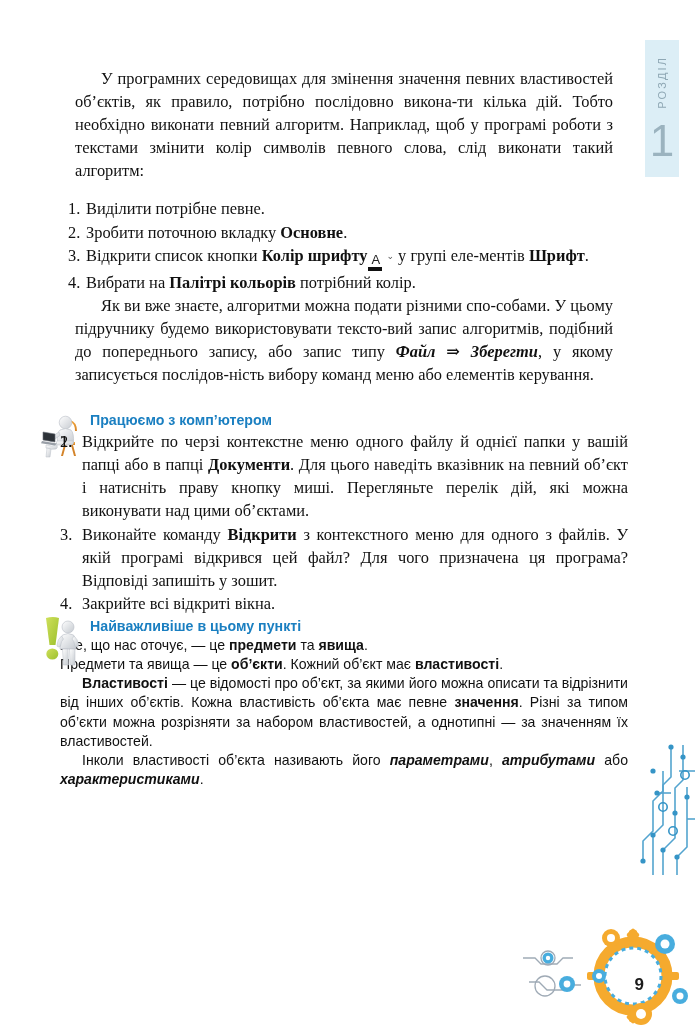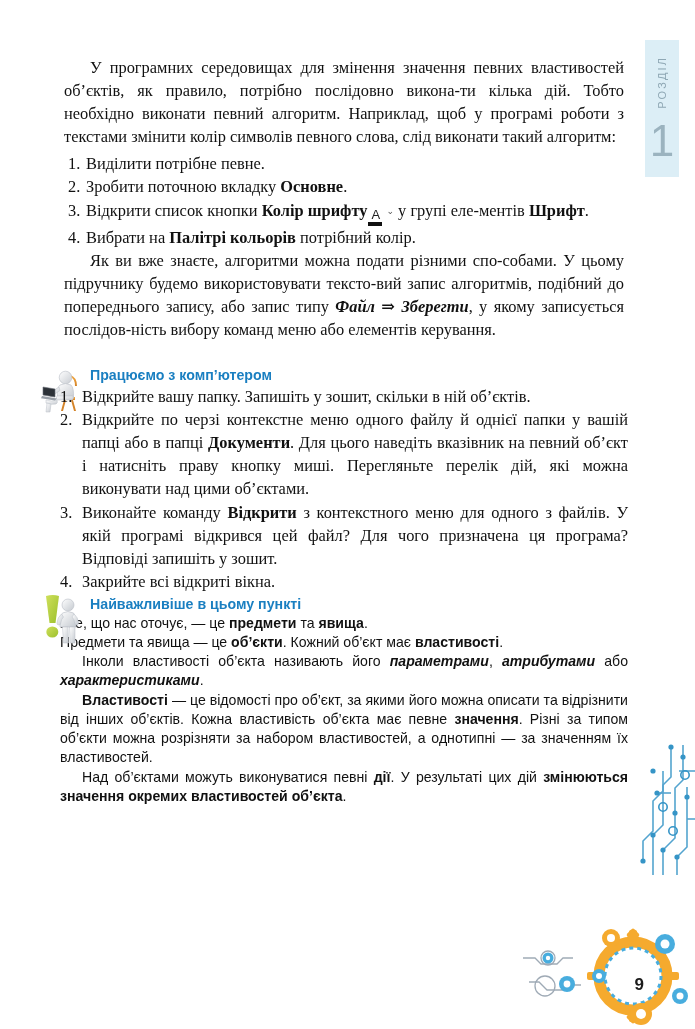--- a/index.html
+++ b/index.html
@@ -66,7 +66,7 @@
   }
 
   p.body {
-    margin: 4px;
+    margin: 15px;
     font-size: 16.4px;
     line-height: 23.1px;
     text-align: justify;

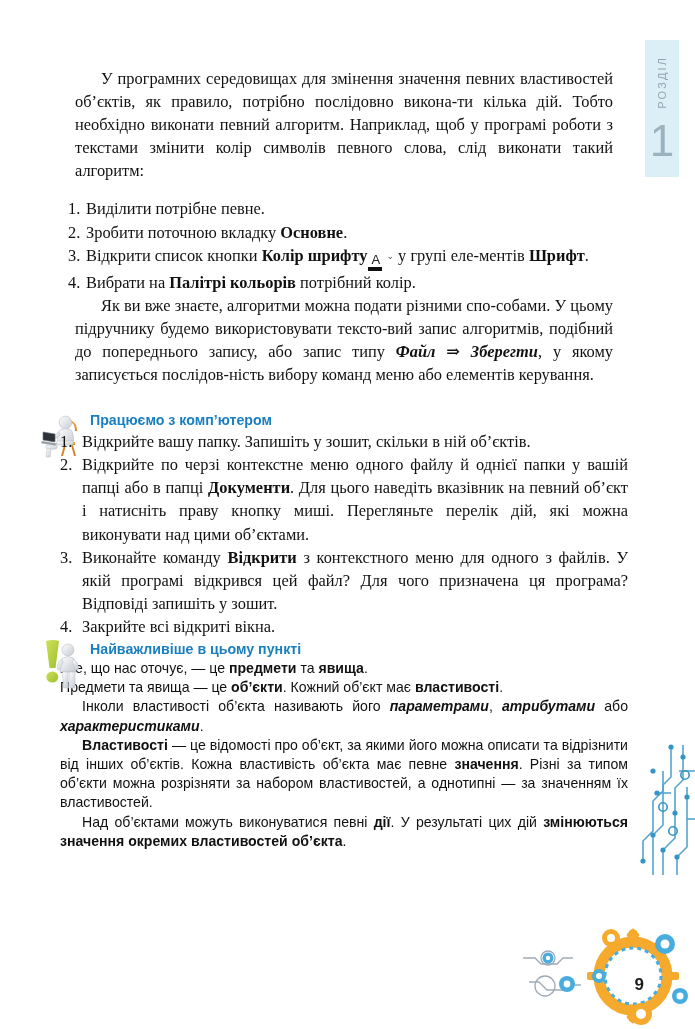--- a/index.html
+++ b/index.html
@@ -264,7 +264,7 @@
       <div class="section-head">Працюємо з комп’ютером</div>
 
       <ol class="algo wide" id="computer-list">
-          <li><span class="num">1.</span><span>Відкрийте вашу папку. Запишіть у зошит, скільки в ній об’єктів.</span></li>
+          <li><span class="num">1.</span></li>
           <li><span class="num">2.</span><span>Відкрийте по черзі контекстне меню одного файлу й однієї папки у вашій папці або в папці </span><span class="bold">Документи</span><span>. Для цього наведіть вказівник на певний об’єкт і натисніть праву кнопку миші. Перегляньте перелік дій, які можна виконувати над цими об’єктами.</span></li>
           <li><span class="num">3.</span><span>Виконайте команду </span><span class="bold">Відкрити</span><span> з контекстного меню для одного з файлів. У якій програмі відкрився цей файл? Для чого призначена ця програма? Відповіді запишіть у зошит.</span></li>
           <li><span class="num">4.</span><span>Закрийте всі відкриті вікна.</span></li>

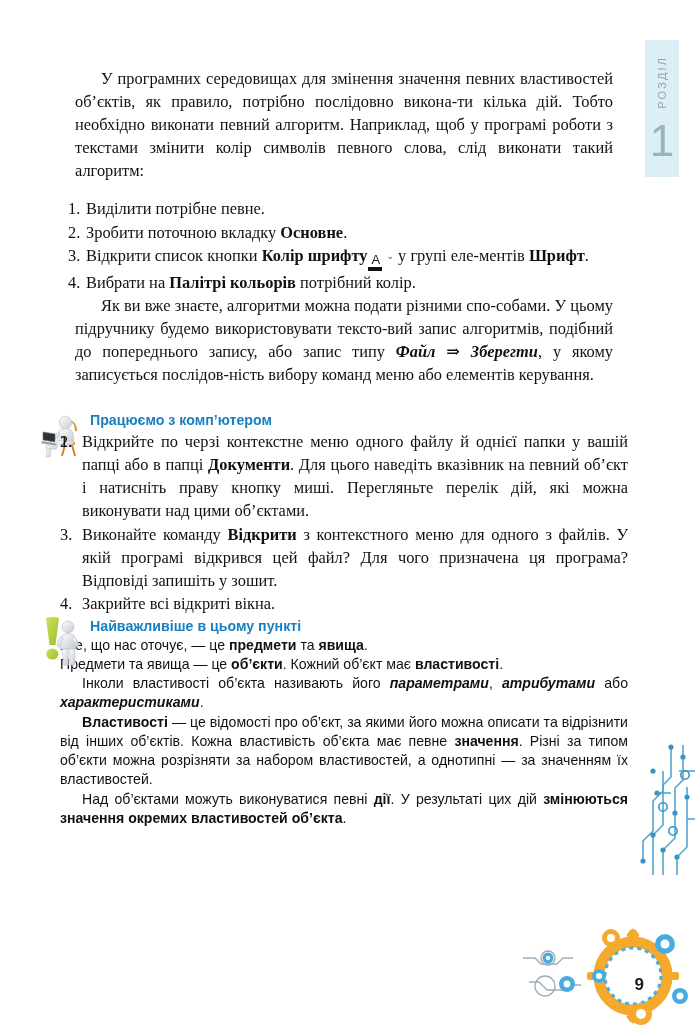--- a/index.html
+++ b/index.html
@@ -301,8 +301,8 @@
       <div class="summary" id="summary-body">
           <p><span>Усе, що нас оточує, — це </span><span class="bold">предмети</span><span> та </span><span class="bold">явища</span><span>.</span></p>
           <p><span>Предмети та явища — це </span><span class="bold">об’єкти</span><span>. Кожний об’єкт має </span><span class="bold">властивості</span><span>.</span></p>
+          <p class="indent"><span class="bold">Властивості</span><span> — це відомості про об’єкт, за якими його можна описати та відрізнити від інших об’єктів. Кожна властивість об’єкта має певне </span><span class="bold">значення</span><span>. Різні за типом об’єкти можна розрізняти за набором властивостей, а однотипні — за значенням їх властивостей.</span></p>
           <p class="indent"><span>Інколи властивості об’єкта називають його </span><span class="bi">параметрами</span><span>, </span><span class="bi">атрибутами</span><span> або </span><span class="bi">характеристиками</span><span>.</span></p>
-          <p class="indent"><span class="bold">Властивості</span><span> — це відомості про об’єкт, за якими його можна описати та відрізнити від інших об’єктів. Кожна властивість об’єкта має певне </span><span class="bold">значення</span><span>. Різні за типом об’єкти можна розрізняти за набором властивостей, а однотипні — за значенням їх властивостей.</span></p>
           <p class="indent"><span>Над об’єктами можуть виконуватися певні </span><span class="bold">дії</span><span>. У результаті цих дій </span><span class="bold">змінюються значення окремих властивостей об’єкта</span><span>.</span></p>
         </div>
     </div>

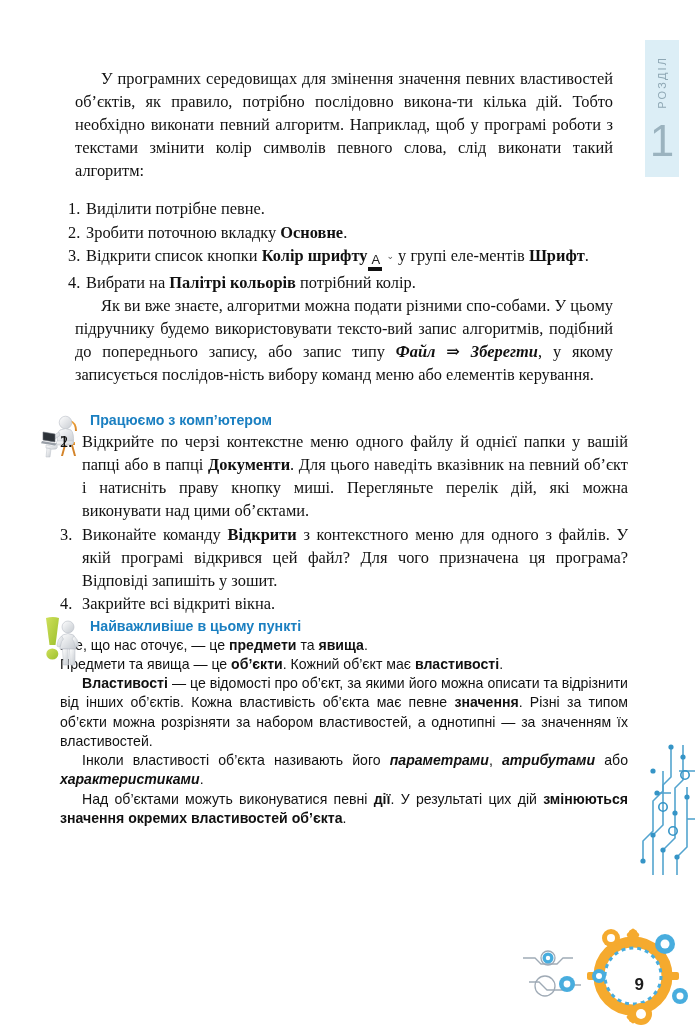--- a/index.html
+++ b/index.html
@@ -303,7 +303,6 @@
           <p><span>Предмети та явища — це </span><span class="bold">об’єкти</span><span>. Кожний об’єкт має </span><span class="bold">властивості</span><span>.</span></p>
           <p class="indent"><span class="bold">Властивості</span><span> — це відомості про об’єкт, за якими його можна описати та відрізнити від інших об’єктів. Кожна властивість об’єкта має певне </span><span class="bold">значення</span><span>. Різні за типом об’єкти можна розрізняти за набором властивостей, а однотипні — за значенням їх властивостей.</span></p>
           <p class="indent"><span>Інколи властивості об’єкта називають його </span><span class="bi">параметрами</span><span>, </span><span class="bi">атрибутами</span><span> або </span><span class="bi">характеристиками</span><span>.</span></p>
-          <p class="indent"><span>Над об’єктами можуть виконуватися певні </span><span class="bold">дії</span><span>. У результаті цих дій </span><span class="bold">змінюються значення окремих властивостей об’єкта</span><span>.</span></p>
         </div>
     </div>
 

